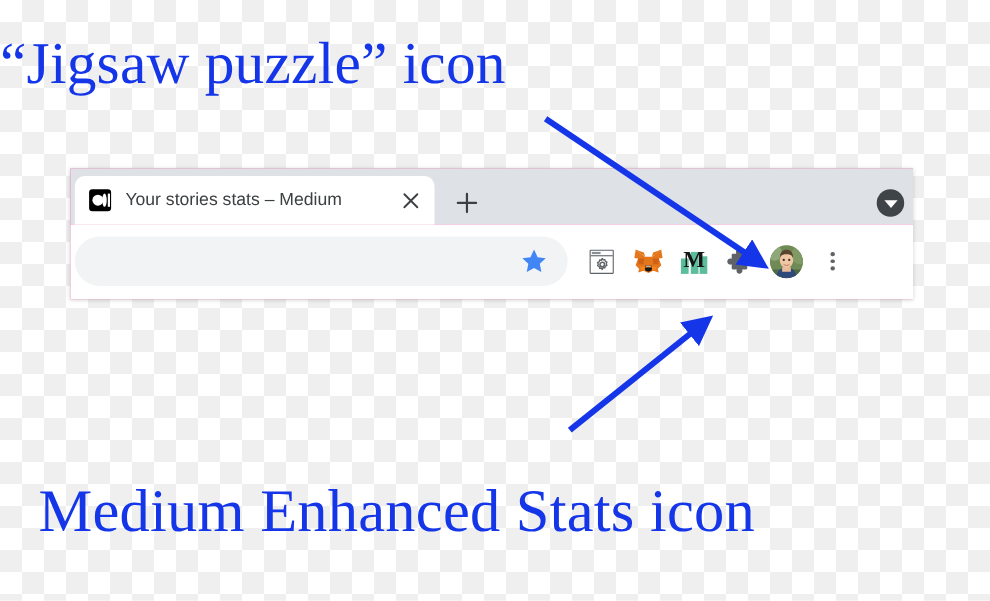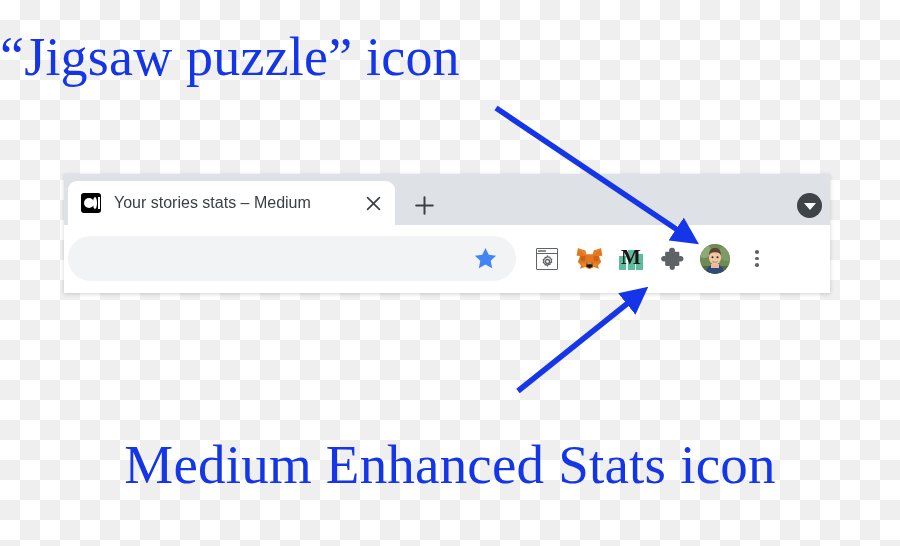--- a/index.html
+++ b/index.html
@@ -56,7 +56,7 @@
   #browser-window {
     position: absolute;
     left: 64px;
-    top: 174px;
+    top: 153px;
     width: 766px;
     height: 119px;
     background: #ec4899;

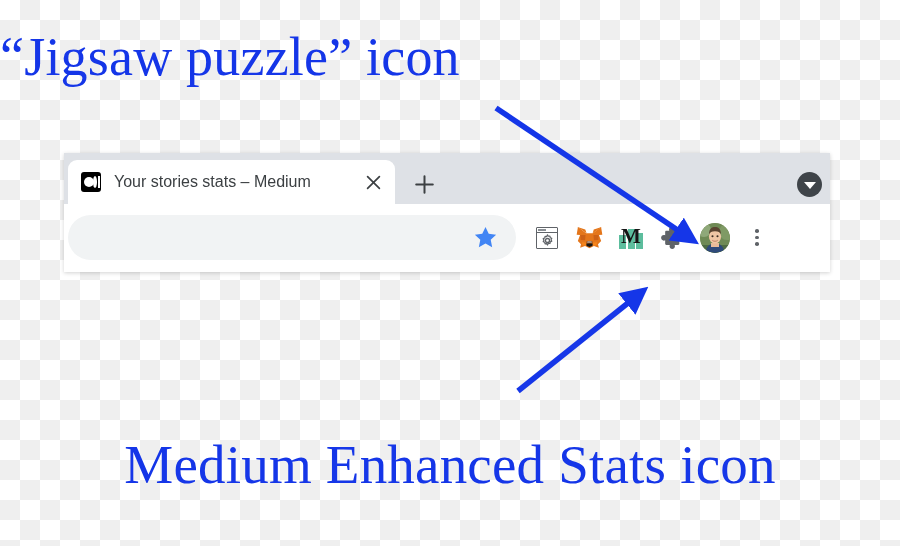--- a/index.html
+++ b/index.html
@@ -40,9 +40,10 @@
     left: 0;
     right: 0;
     top: 437px;
-    text-align: center;
+    text-align: left;
     font-size: 55px;
     letter-spacing: 0.2px;
+    padding-left: 35px;
   }
 
   #arrow-layer {

